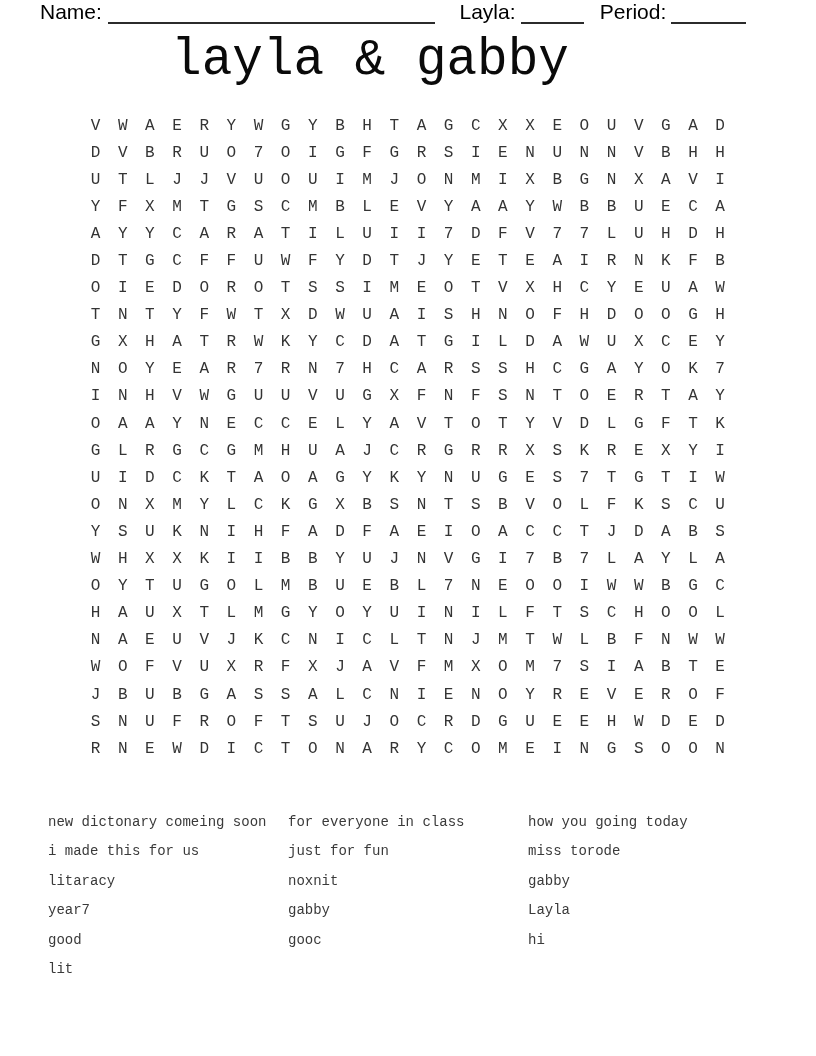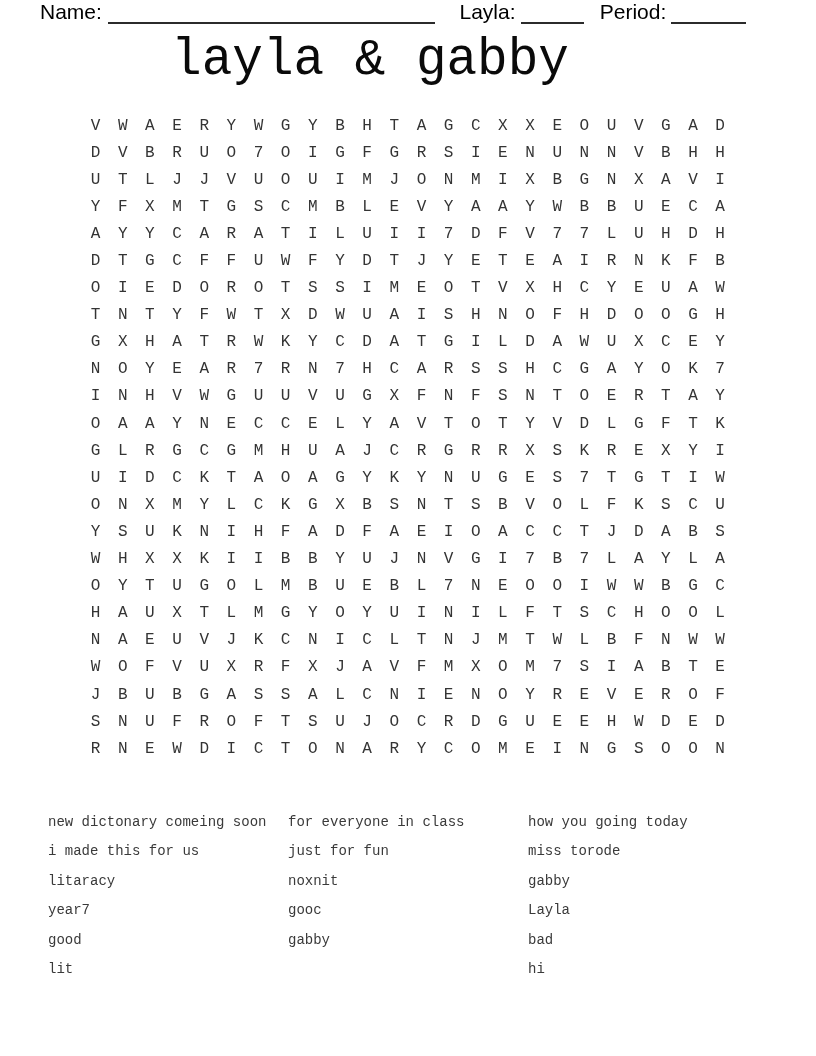--- a/index.html
+++ b/index.html
@@ -695,8 +695,8 @@
       <div class="word">for everyone in class</div>
       <div class="word">just for fun</div>
       <div class="word">noxnit</div>
+      <div class="word">gabby</div>
       <div class="word">gooc</div>
-      <div class="word">gabby</div>
     </div>
   <div class="word-col">
       <div class="word">how you going today</div>

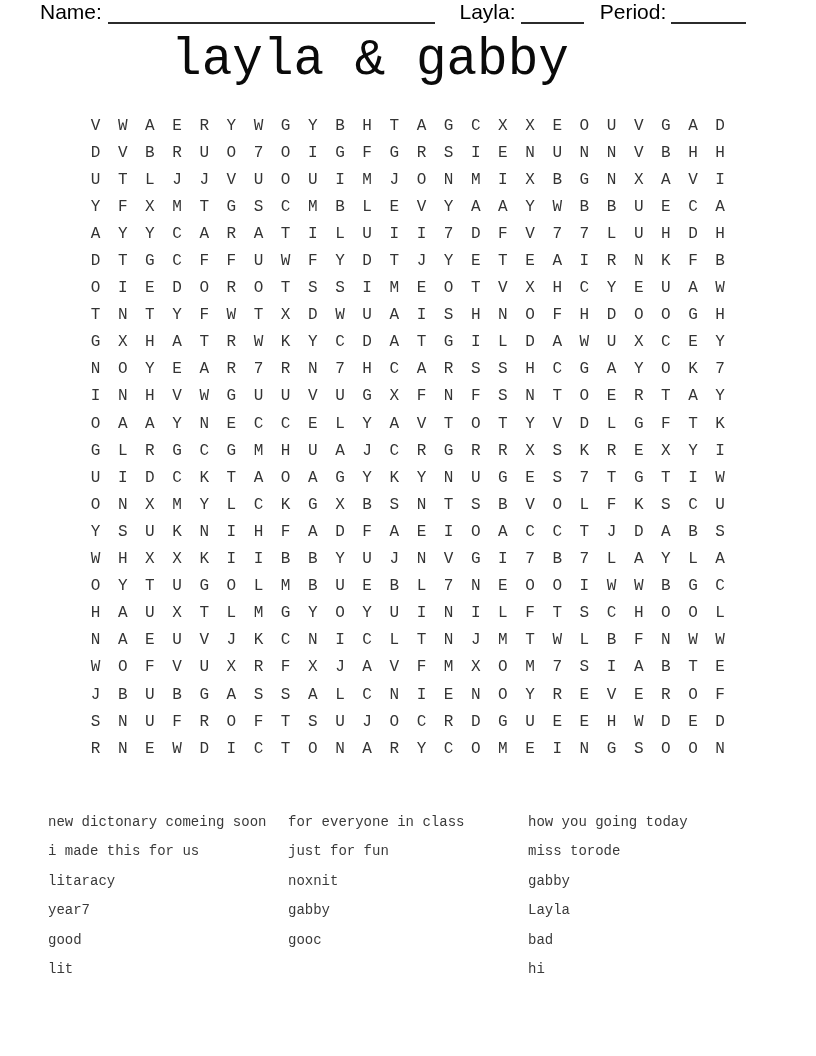--- a/index.html
+++ b/index.html
@@ -703,7 +703,6 @@
       <div class="word">miss torode</div>
       <div class="word">gabby</div>
       <div class="word">Layla</div>
-      <div class="word">bad</div>
       <div class="word">hi</div>
     </div>
 </div>

